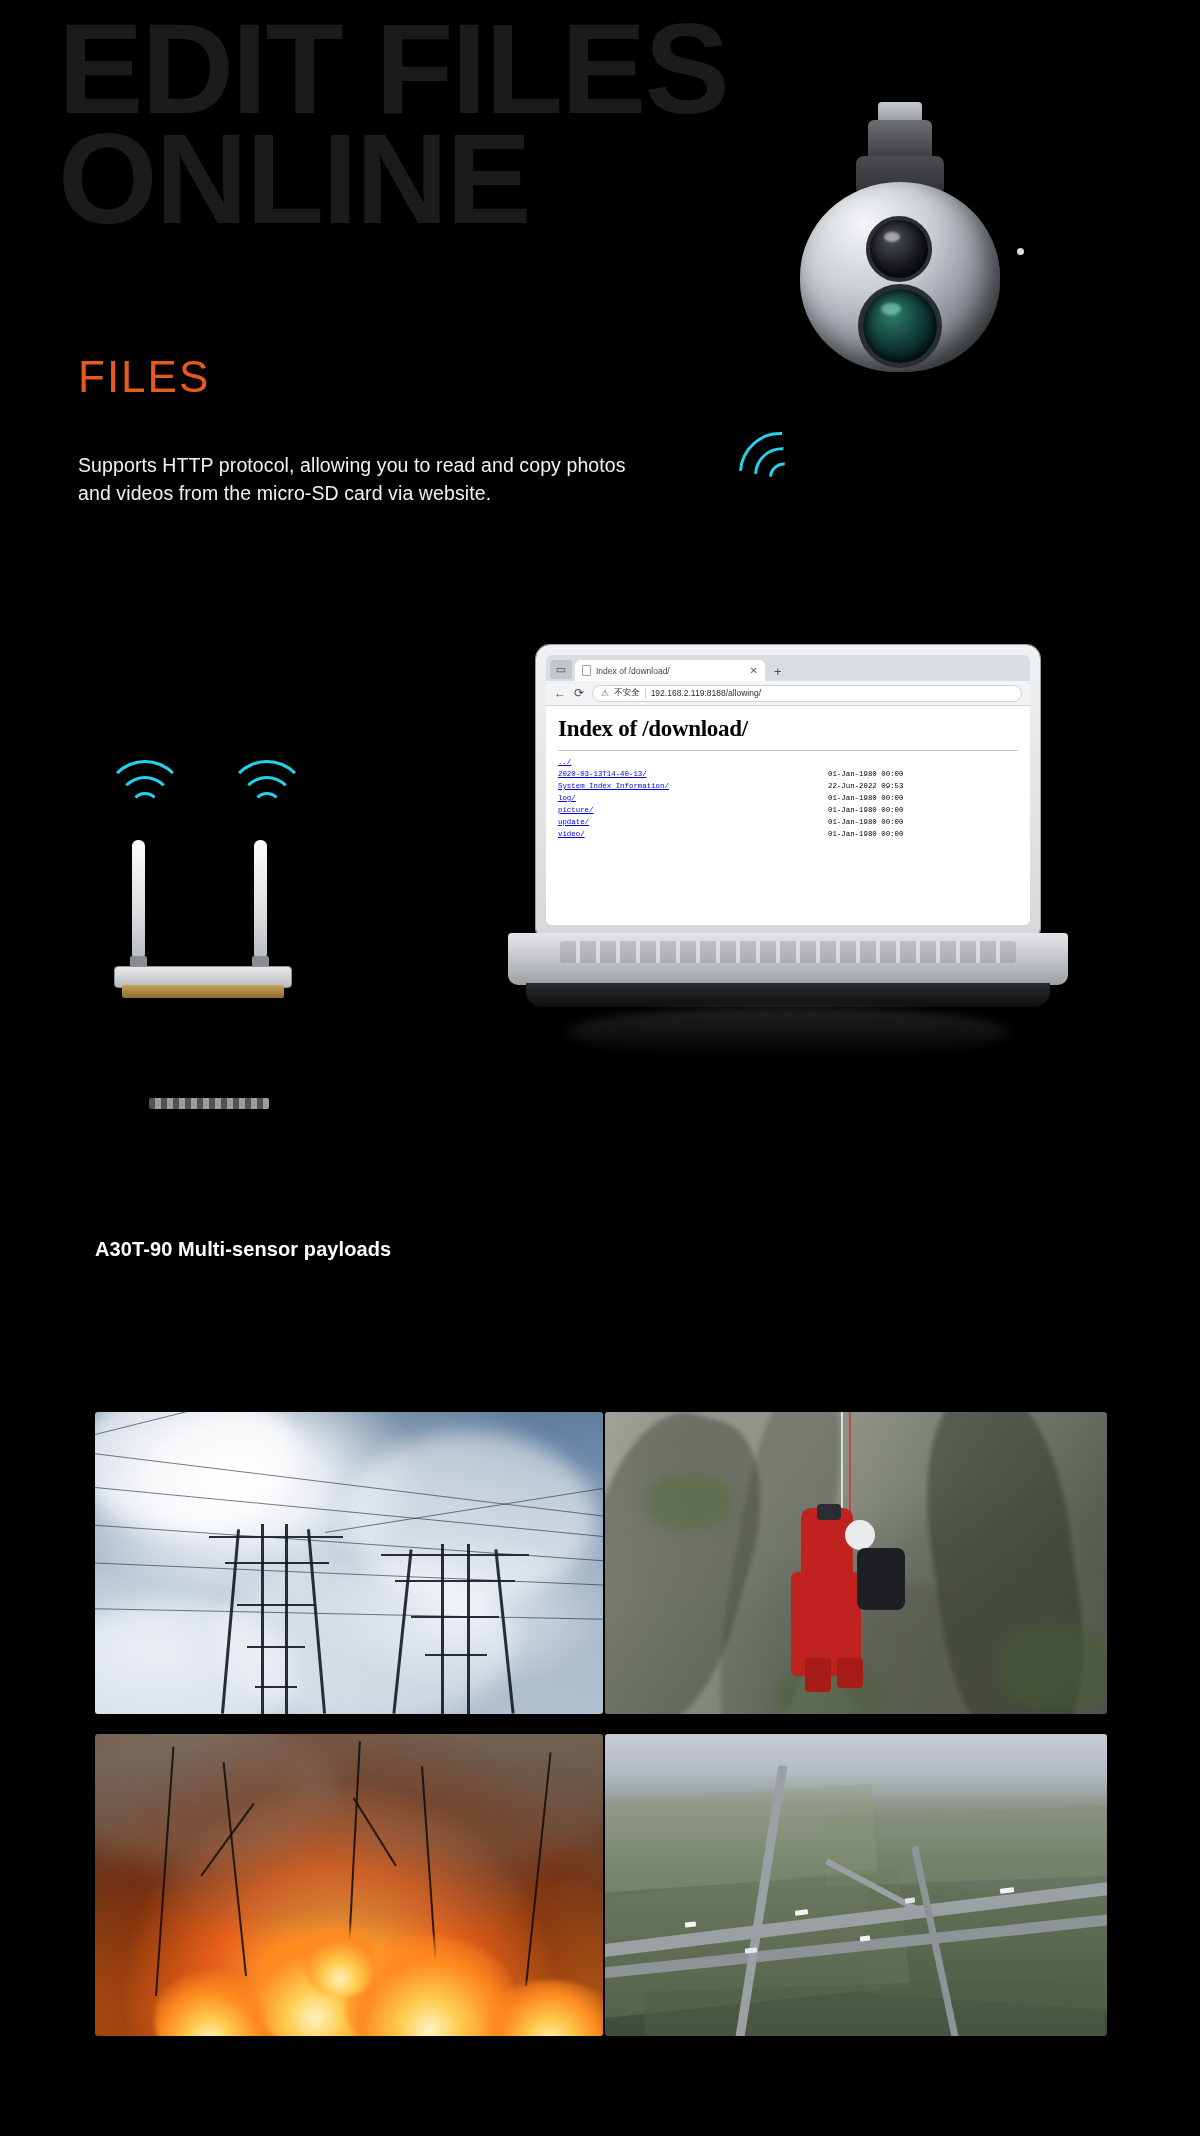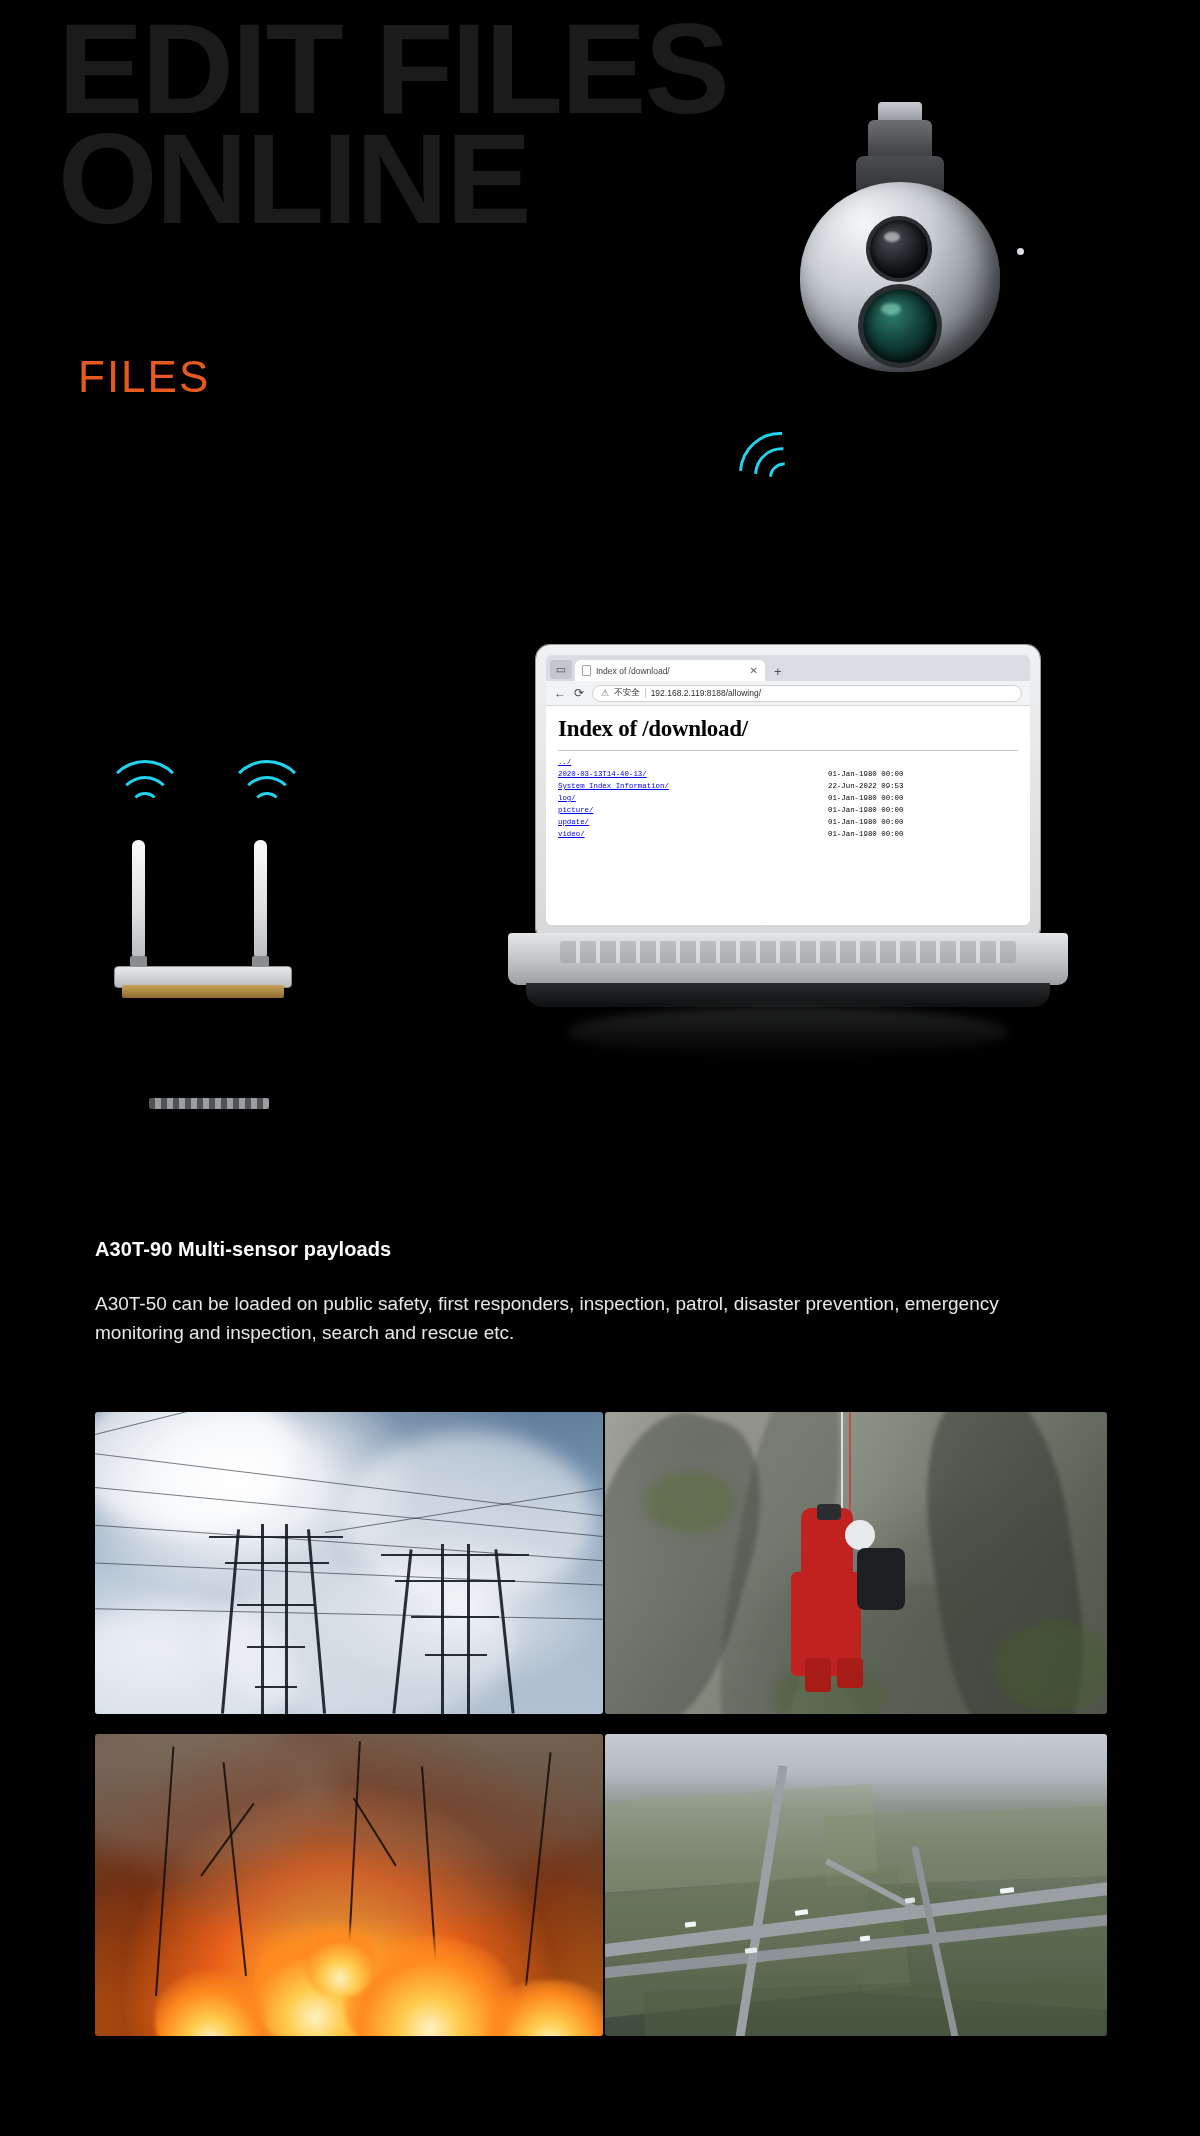--- a/index.html
+++ b/index.html
@@ -536,6 +536,7 @@
   <div class="hero-title">EDIT FILES
 ONLINE</div>
   <div class="hero-sub">FILES</div>
+  <div class="hero-desc">Supports HTTP protocol, allowing you to read and copy photos and videos from the micro-SD card via website.</div>
 
   <div class="gimbal">
     <div class="mount-top"></div>

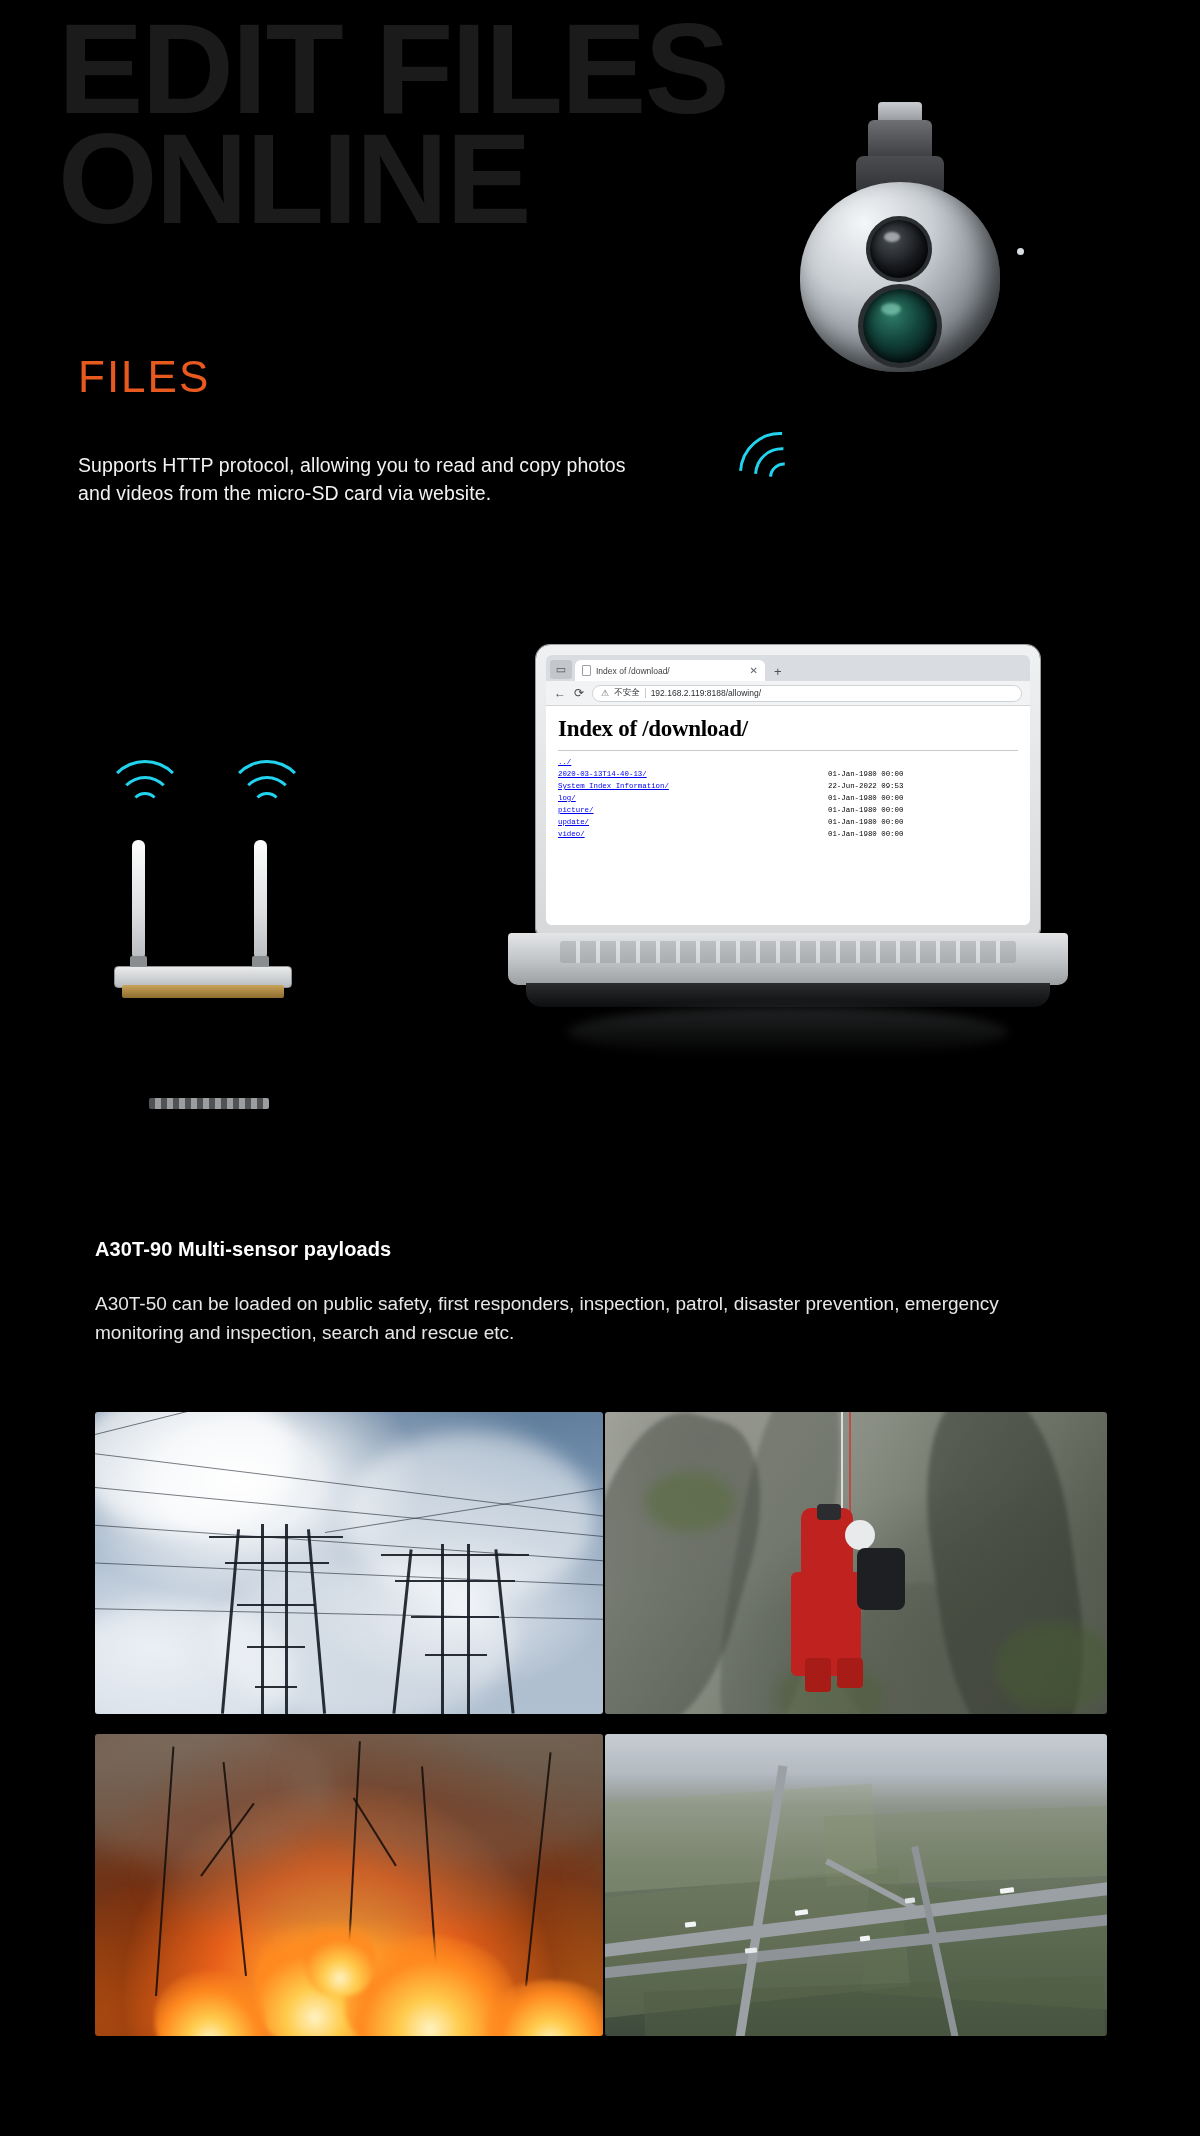--- a/index.html
+++ b/index.html
@@ -645,7 +645,6 @@
   </div>
 
   <div class="section-title">A30T-90 Multi-sensor payloads</div>
-  <div class="section-desc">A30T-50 can be loaded on public safety, first responders, inspection, patrol, disaster prevention, emergency monitoring and inspection, search and rescue etc.</div>
 
   <div class="gallery">
 

